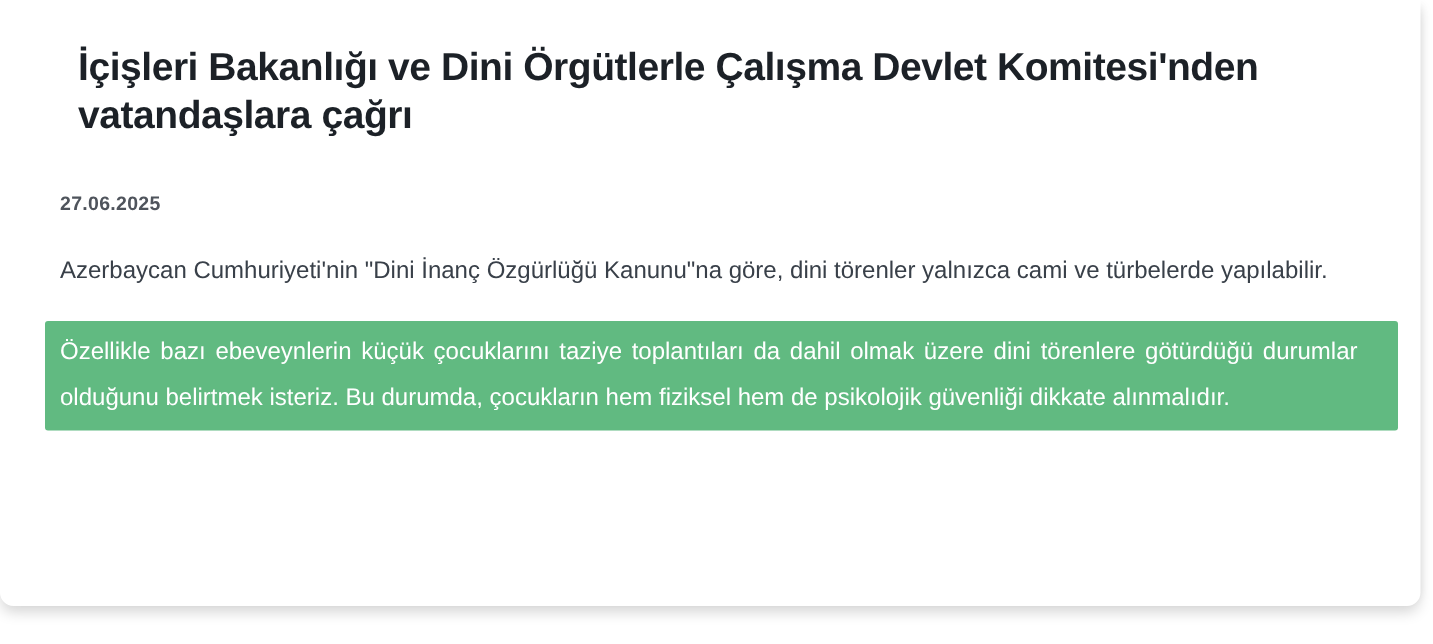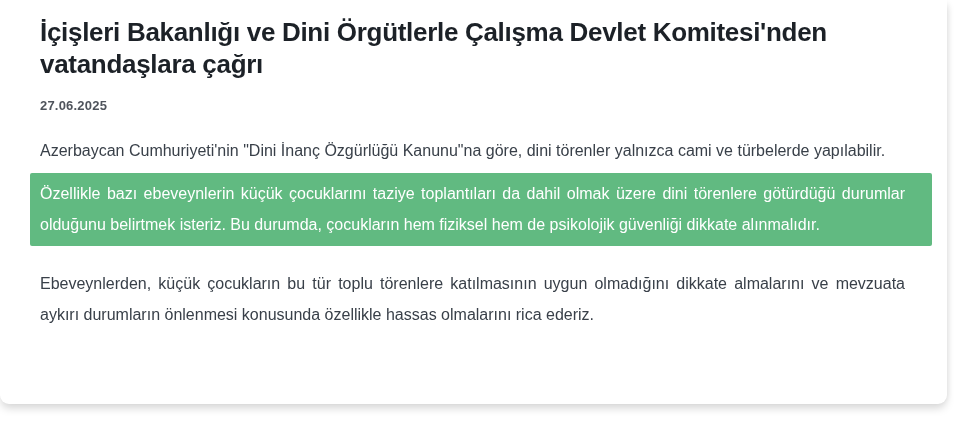--- a/index.html
+++ b/index.html
@@ -23,7 +23,7 @@
     padding: 16px 42px 14px 40px;
   }
   h1.title {
-    margin: 0;
+    margin: 12px;
     padding: 0 28px 0 0;
     font-size: 26px;
     font-weight: bold;

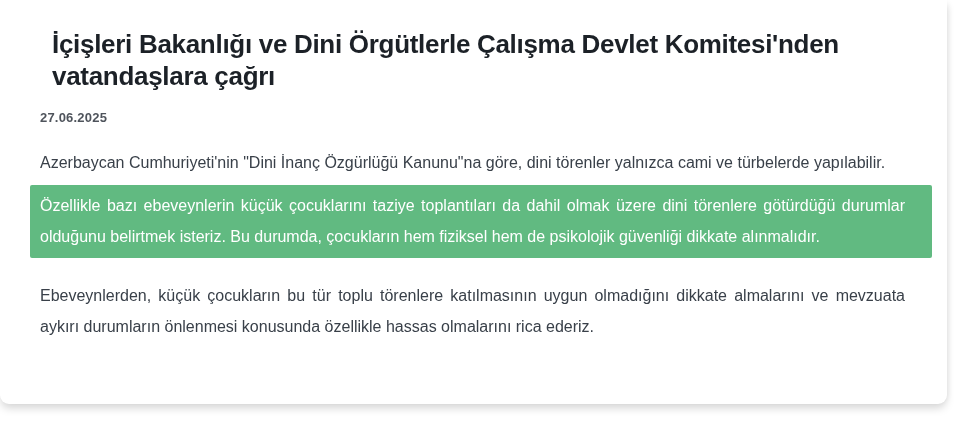--- a/index.html
+++ b/index.html
@@ -33,7 +33,7 @@
     white-space: pre-line;
   }
   .date {
-    margin-top: 18px;
+    margin-top: 36px;
     font-size: 13px;
     font-weight: bold;
     color: #4f545c;

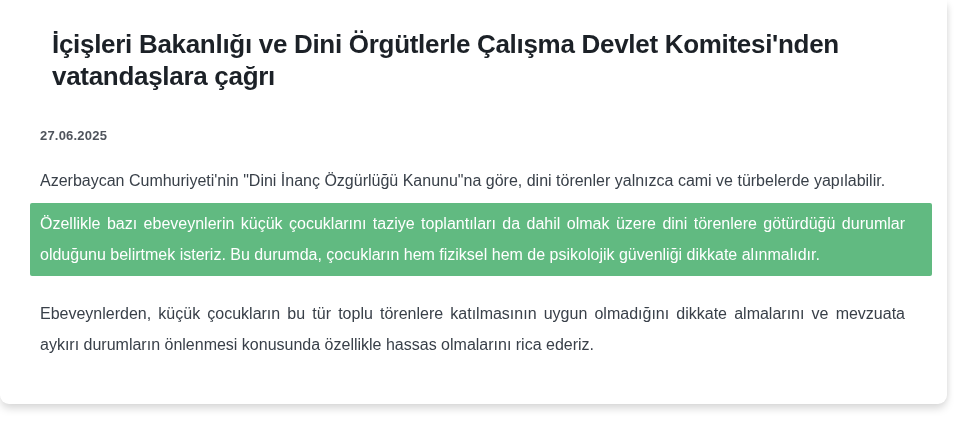--- a/index.html
+++ b/index.html
@@ -47,7 +47,7 @@
     text-align: justify;
   }
   p.highlight {
-    margin: 7px -27px 0 -10px;
+    margin: 18px -27px 0 -10px;
     padding: 5px 27px 6px 10px;
     border-radius: 2px;
     font-size: 16px;

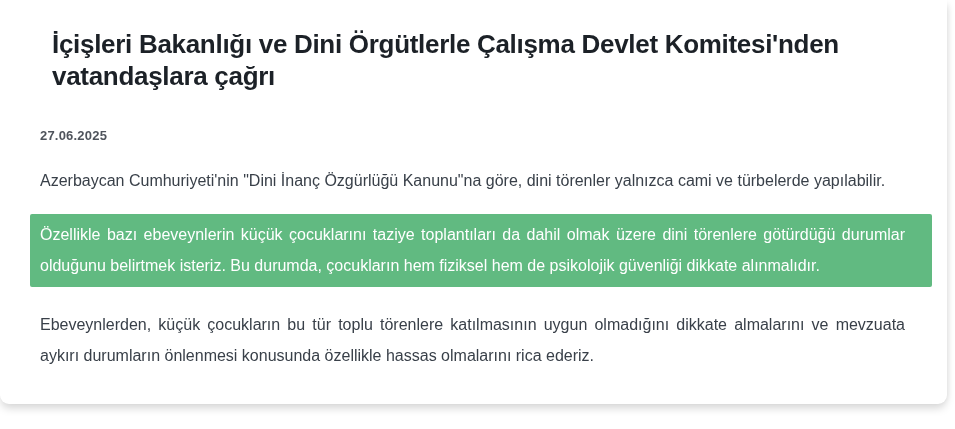--- a/index.html
+++ b/index.html
@@ -69,7 +69,6 @@
 
   <p class="highlight" style="background: rgb(97, 186, 129); color: rgb(255, 255, 255);">Özellikle bazı ebeveynlerin küçük çocuklarını taziye toplantıları da dahil olmak üzere dini törenlere götürdüğü durumlar olduğunu belirtmek isteriz. Bu durumda, çocukların hem fiziksel hem de psikolojik güvenliği dikkate alınmalıdır.</p>
 
-  <p class="body-par">Ebeveynlerden, küçük çocukların bu tür toplu törenlere katılmasının uygun olmadığını dikkate almalarını ve mevzuata aykırı durumların önlenmesi konusunda özellikle hassas olmalarını rica ederiz.</p>
 </div>
 
 </body></html>

